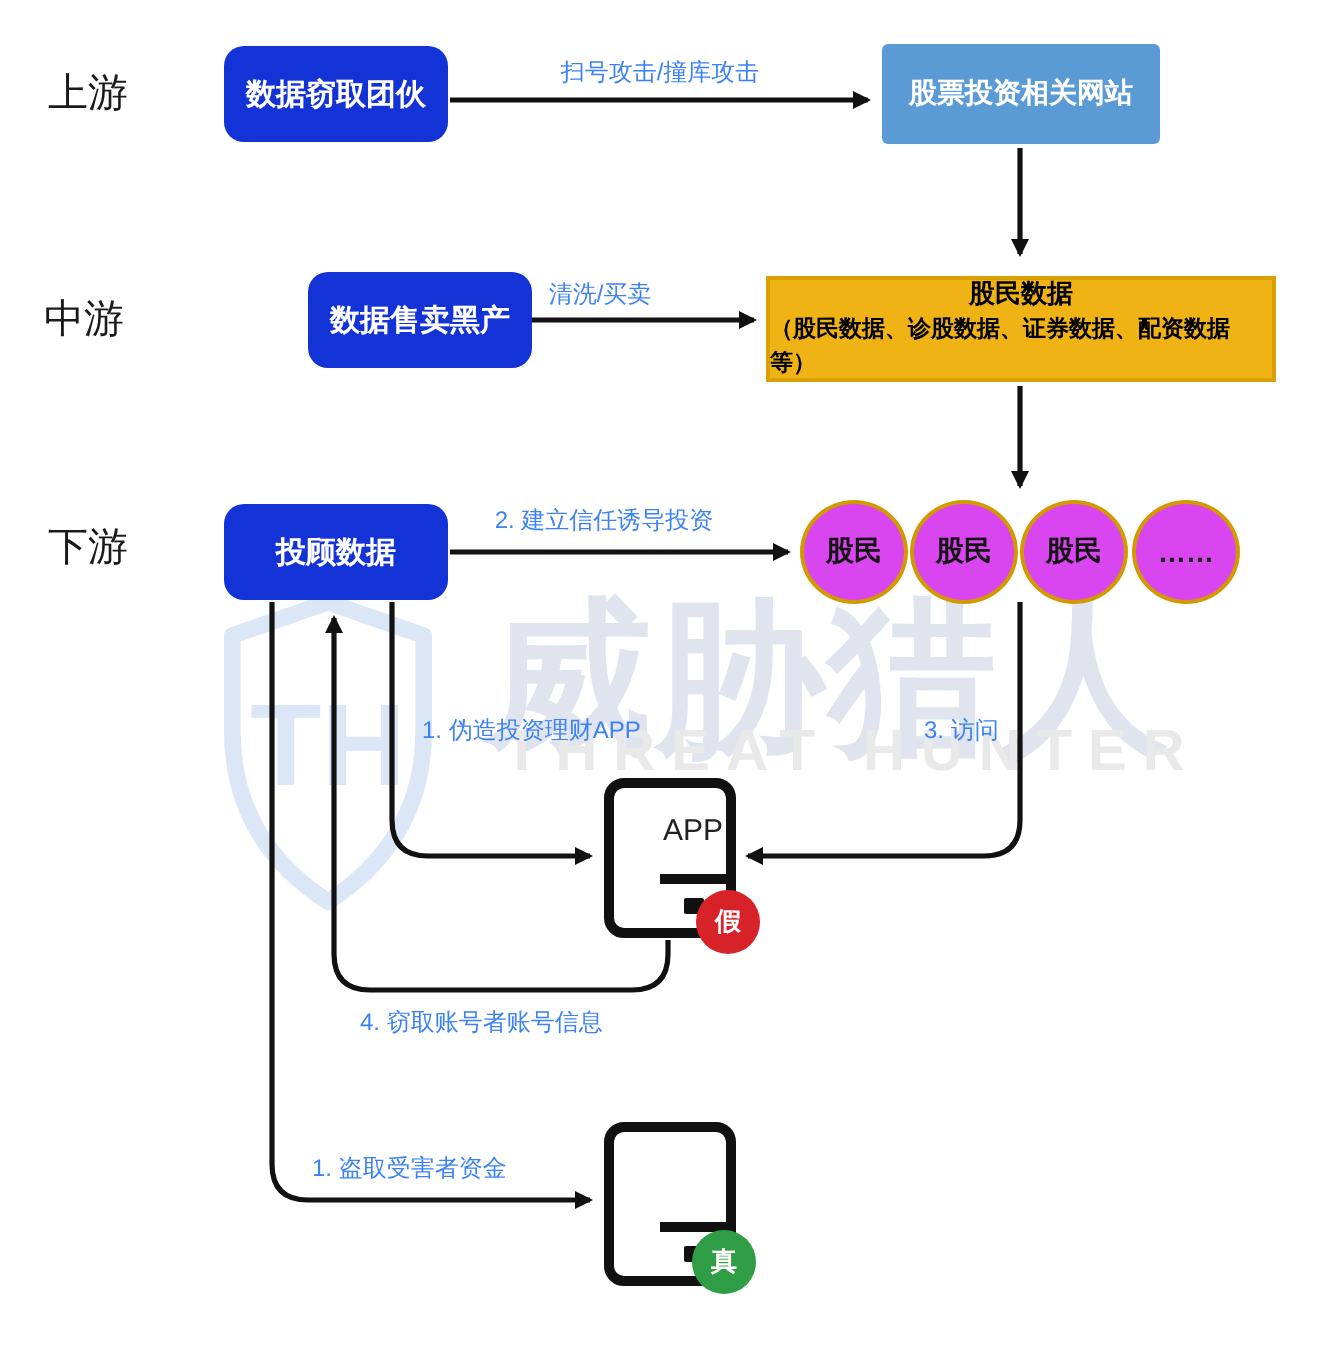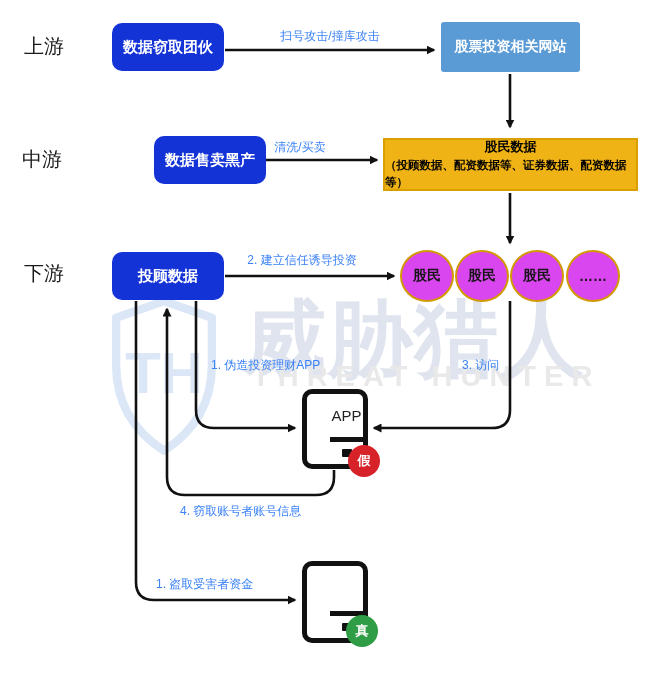--- a/index.html
+++ b/index.html
@@ -96,7 +96,7 @@
   <div class="bluebox" style="left:112px;top:136px;margin-left:42px;">数据售卖黑产</div>
   <div class="yellowbox">
     <div class="t1">股民数据</div>
-    <div class="t2">（投顾数据、配资数据等、证券数据、配资数据等）</div>
+    <div class="t2">（股民数据、诊股数据、证券数据、配资数据等）</div>
   </div>
   <div class="bluebox" style="left:112px;top:252px;">投顾数据</div>
 

